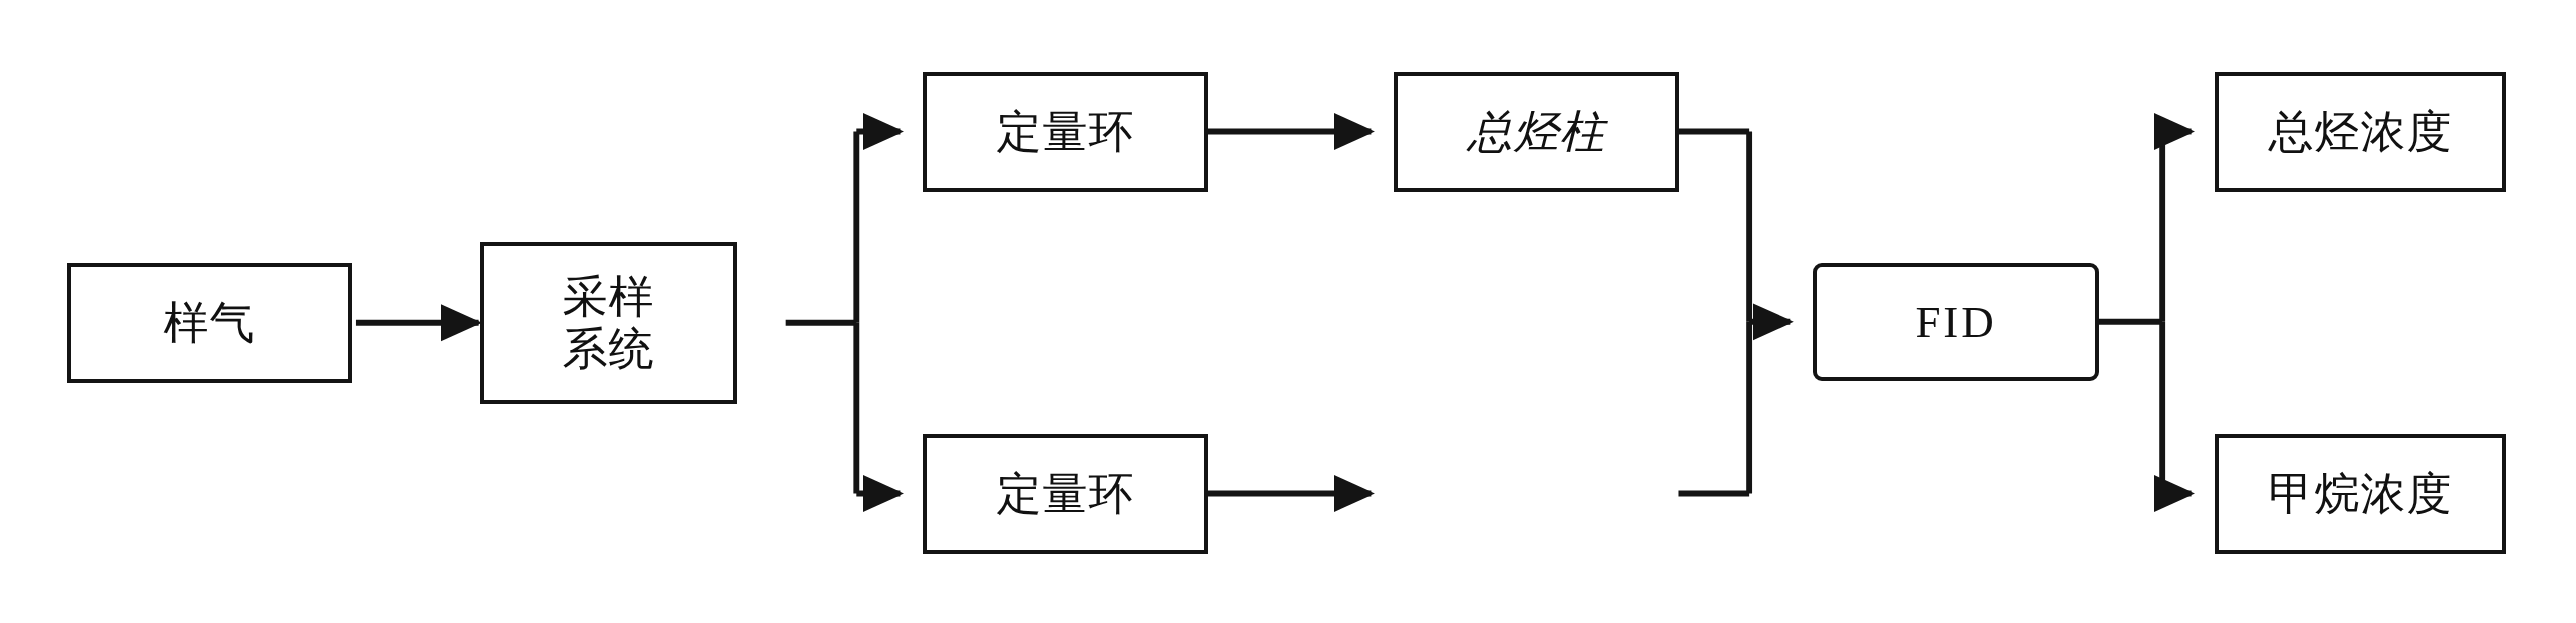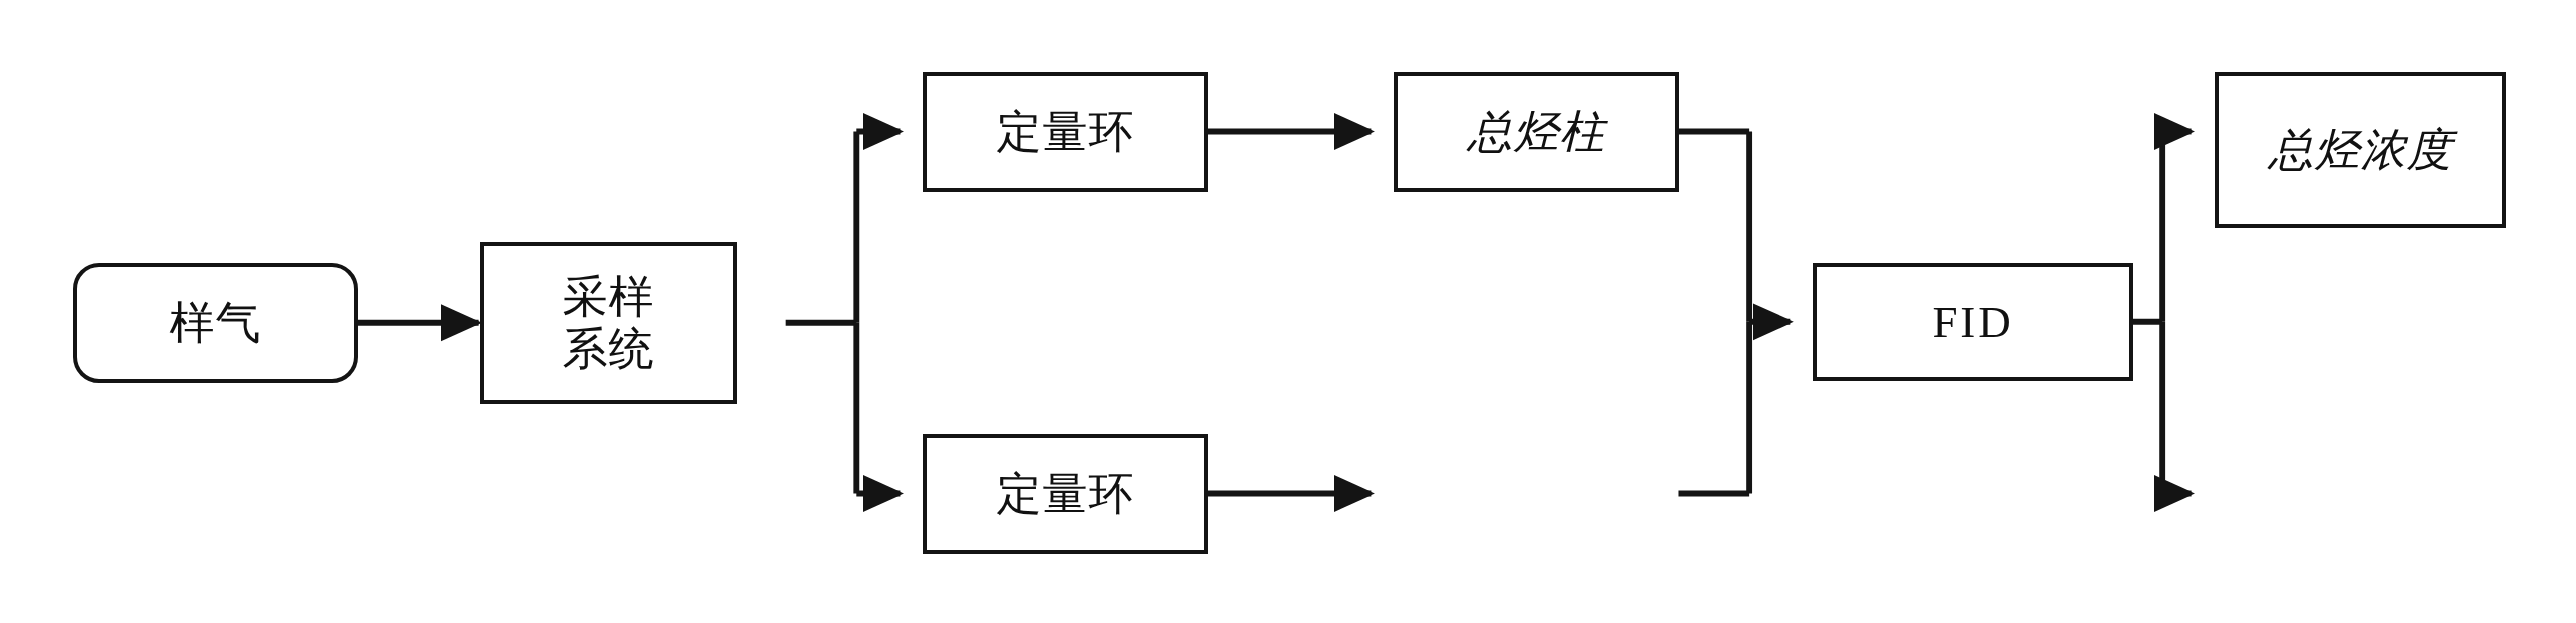--- a/index.html
+++ b/index.html
@@ -56,7 +56,7 @@
   #node-thc-column      { left: 1394px; top: 72px;  width: 285px; height: 120px; font-style: italic; }
   #node-pq-column       { left: 1394px; top: 434px; width: 285px; height: 120px; }
   #node-fid             { left: 1813px; top: 263px; width: 320px; height: 118px; }
-  #node-thc-conc        { left: 2215px; top: 72px;  width: 291px; height: 156px; font-style: italic; }
+  #node-thc-conc        { left: 2215px; top: 72px;  width: 291px; height: 120px; }
   #node-methane-conc    { left: 2215px; top: 434px; width: 291px; height: 120px; }
 </style>
 </head>

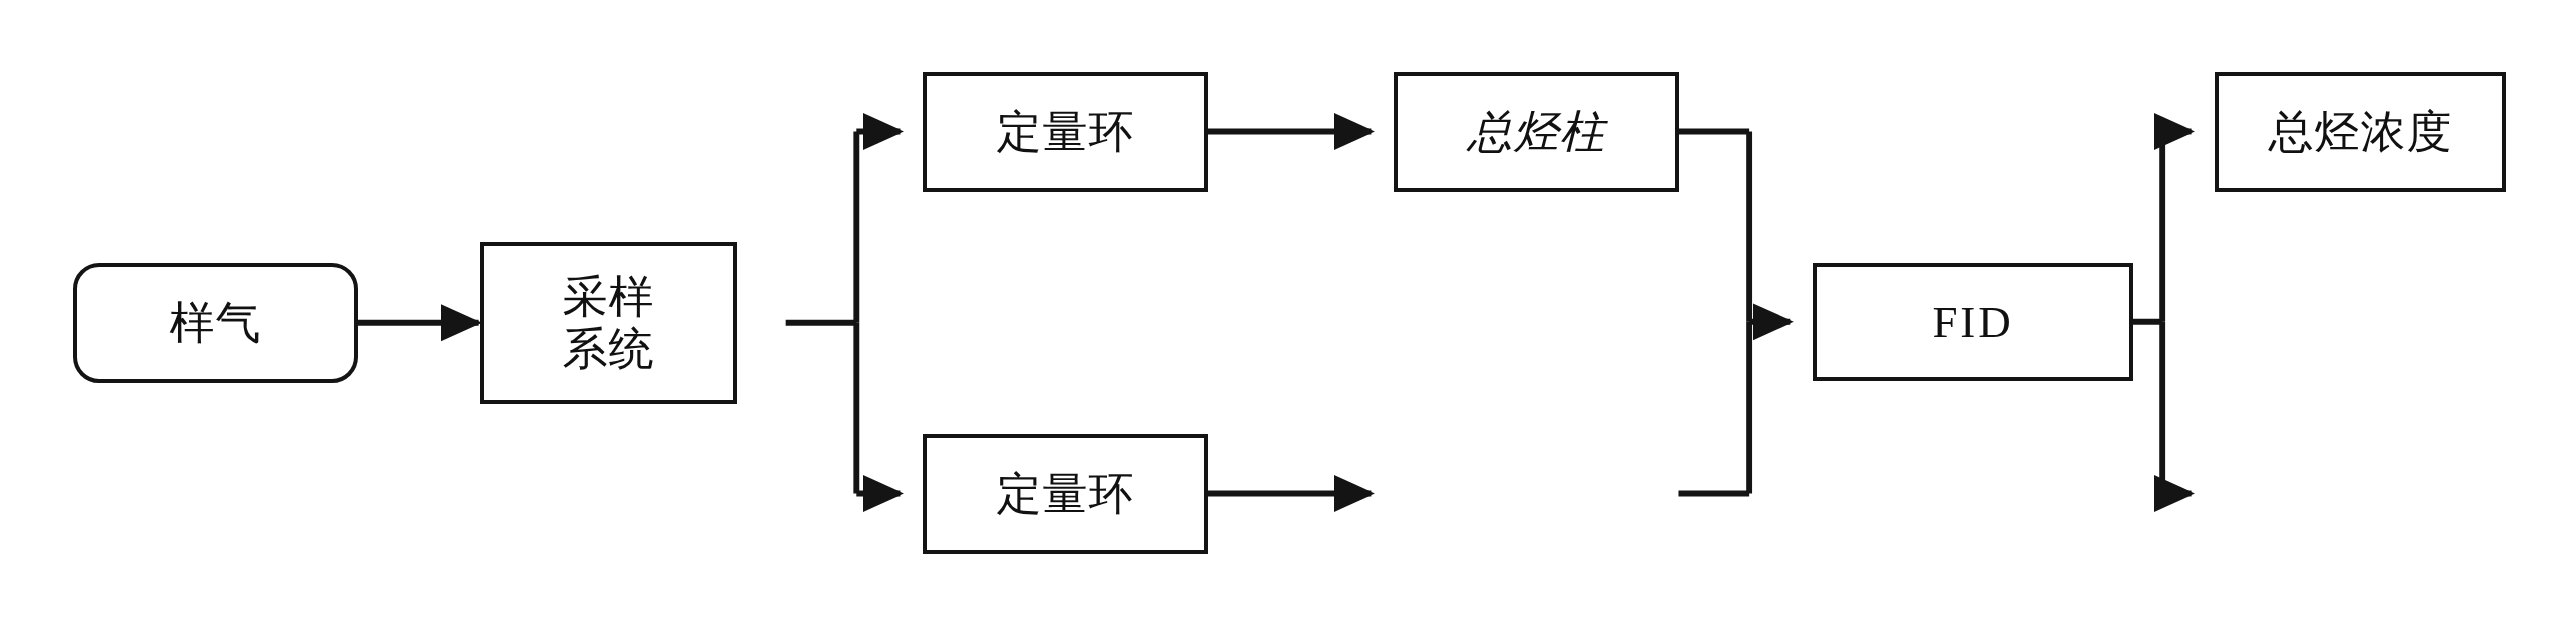--- a/index.html
+++ b/index.html
@@ -49,7 +49,7 @@
     letter-spacing: 2.9px;
   }
   
-  #node-sample-gas      { left: 73px;   top: 263px; width: 285px; height: 120px; border-radius: 26px; }
+  #node-sample-gas      { left: 67px;   top: 263px; width: 285px; height: 120px; }
   #node-sampling-system { left: 480px;  top: 242px; width: 257px; height: 162px; }
   #node-loop-top        { left: 923px;  top: 72px;  width: 285px; height: 120px; }
   #node-loop-bottom     { left: 923px;  top: 434px; width: 285px; height: 120px; }

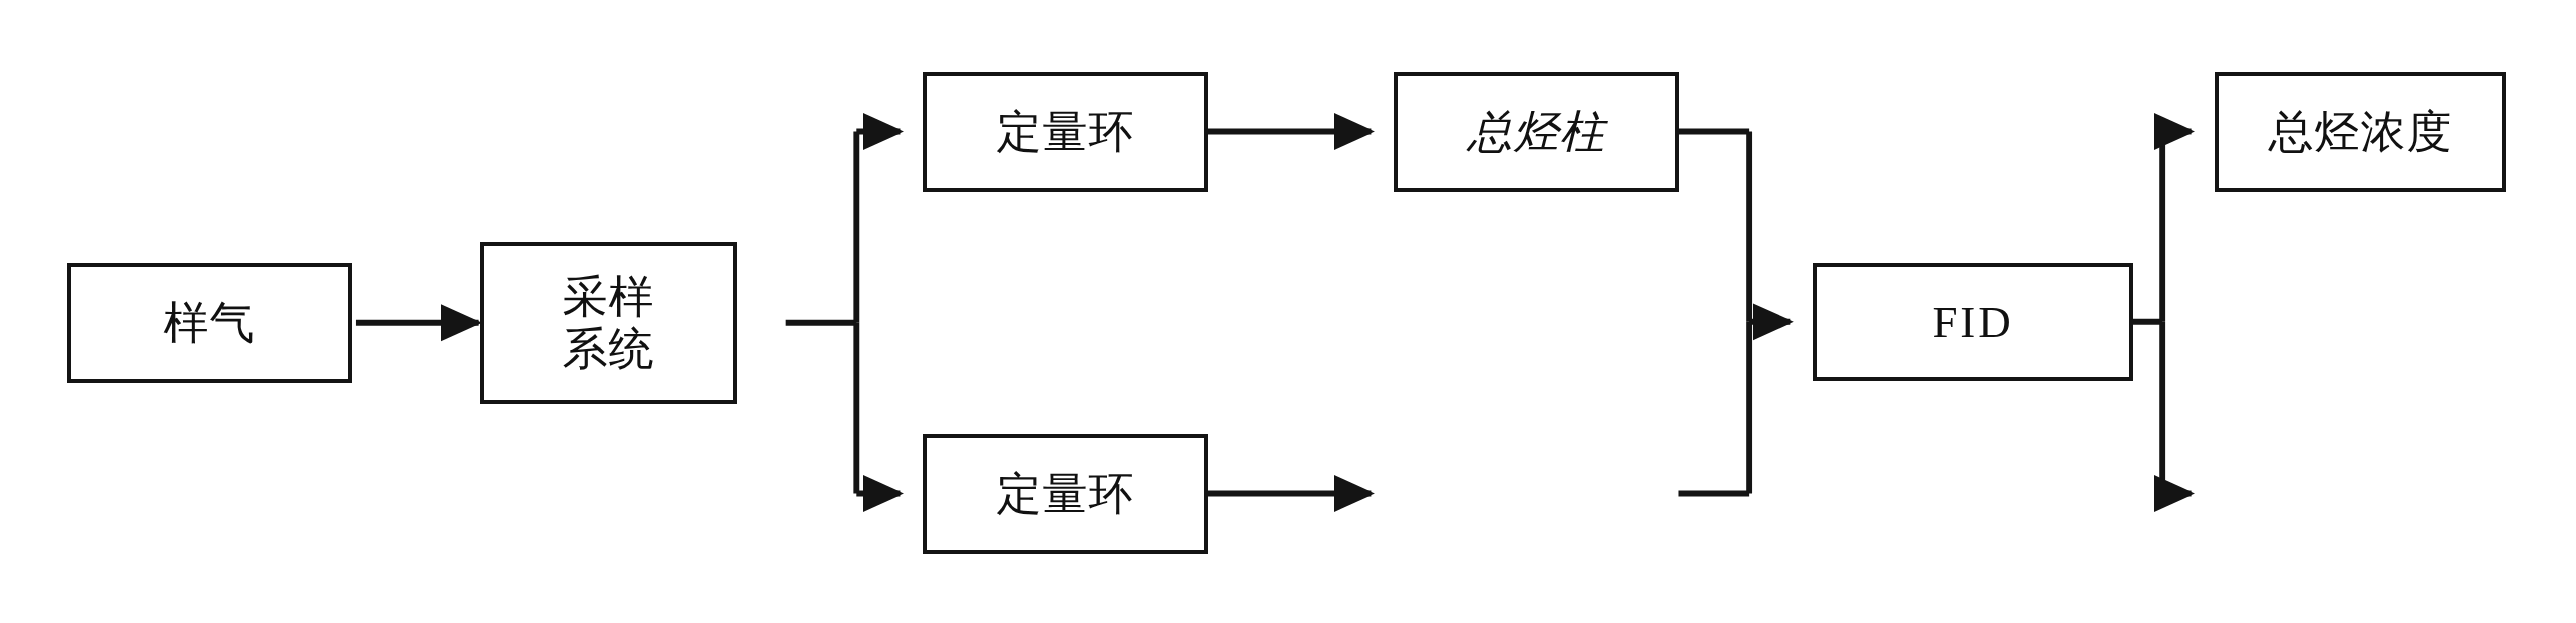--- a/index.html
+++ b/index.html
@@ -55,7 +55,7 @@
   #node-loop-bottom     { left: 923px;  top: 434px; width: 285px; height: 120px; }
   #node-thc-column      { left: 1394px; top: 72px;  width: 285px; height: 120px; font-style: italic; }
   #node-pq-column       { left: 1394px; top: 434px; width: 285px; height: 120px; }
-  #node-fid             { left: 1813px; top: 263px; width: 320px; height: 118px; }
+  #node-fid             { left: 1813px; top: 263px; width: 286px; height: 118px; border-radius: 9px; }
   #node-thc-conc        { left: 2215px; top: 72px;  width: 291px; height: 120px; }
   #node-methane-conc    { left: 2215px; top: 434px; width: 291px; height: 120px; }
 </style>

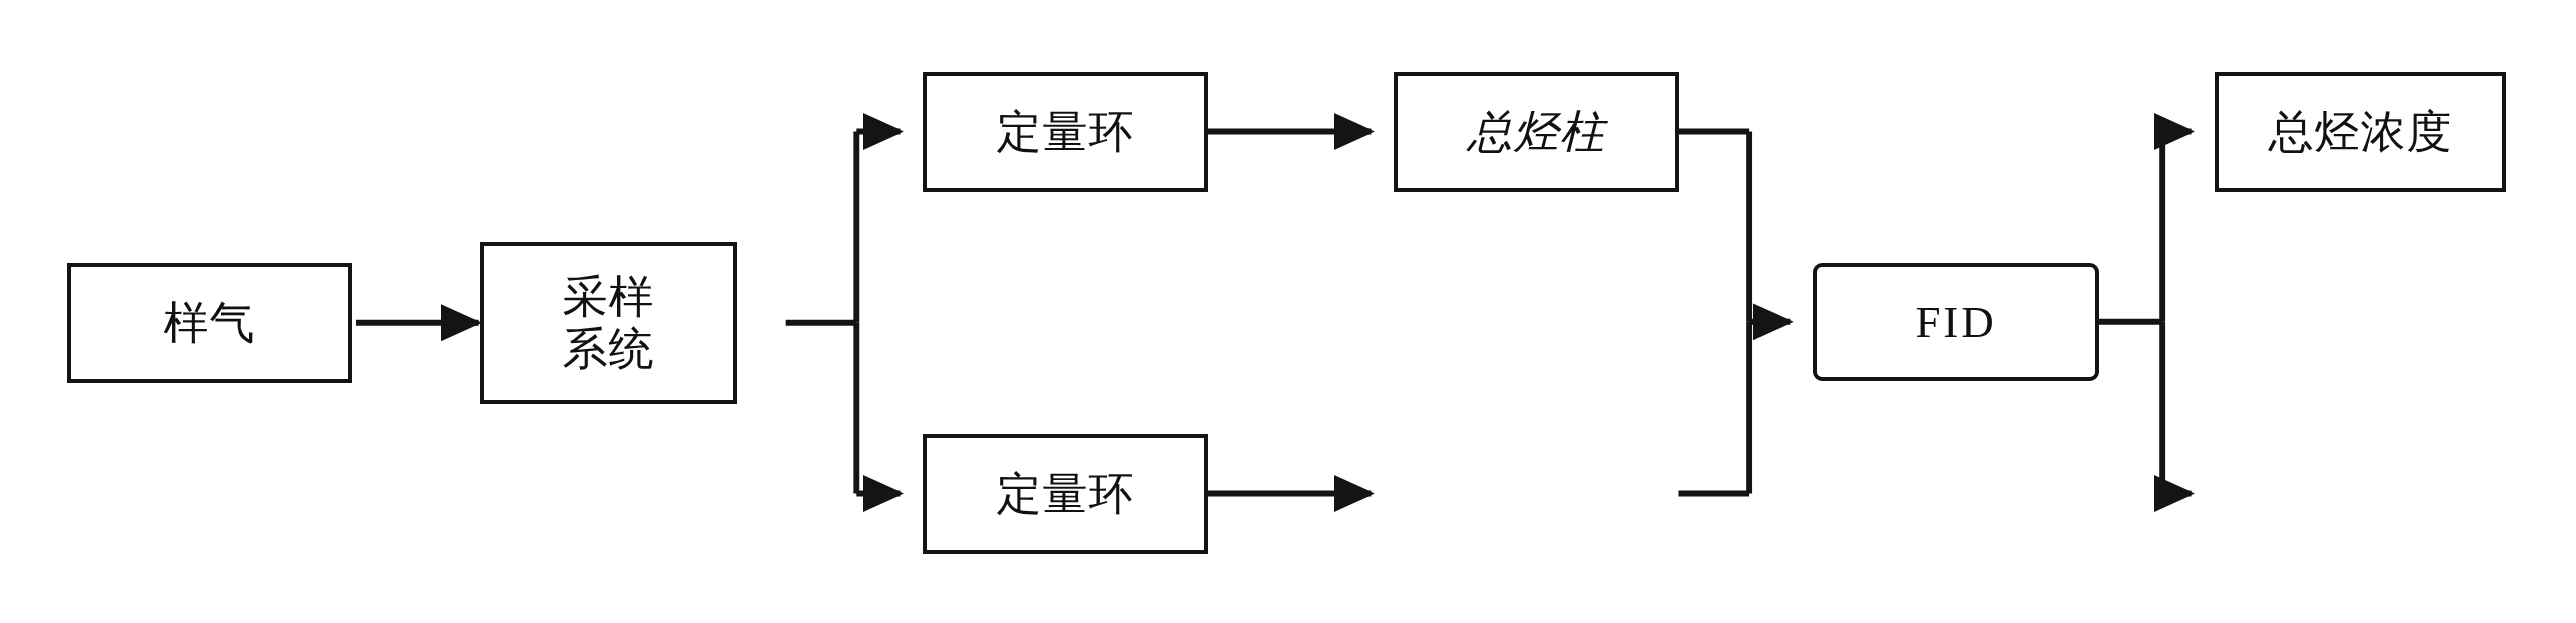--- a/index.html
+++ b/index.html
@@ -147,6 +147,9 @@
     <span class="label">总烃浓度</span>
   </div>
 
+  <div class="node" id="node-methane-conc">
+    <span class="label">甲烷浓度</span>
+  </div>
 
 </div>
 

